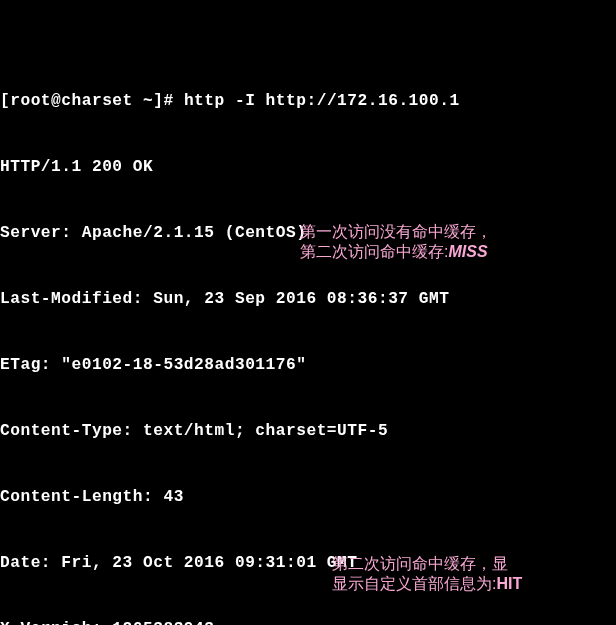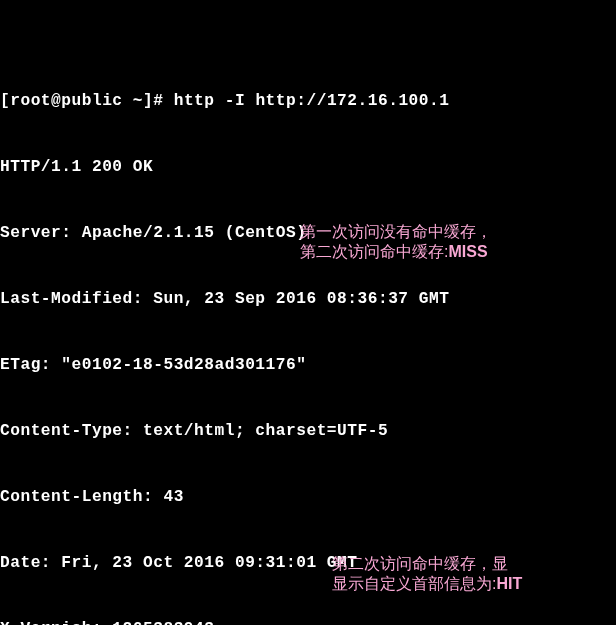--- a/index.html
+++ b/index.html
@@ -48,7 +48,7 @@
     <span class="span-text">[</span>
     <span class="span-text">root</span>
     <span class="span-text">@</span>
-    <span class="span-text">public</span>
+    <span class="span-text">charset</span>
     <span class="span-text"> </span>
     <span class="span-text">~</span>
     <span class="span-text">]</span>

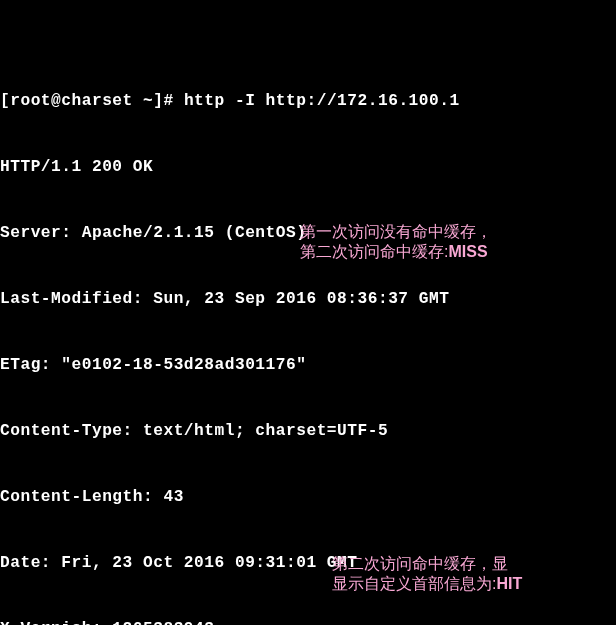--- a/index.html
+++ b/index.html
@@ -90,7 +90,7 @@
   <div class="annot" style="left:300px; top:222px; width:310px;">
     <div>第一次访问没有命中缓存，</div>
     <div>
-      <span>第二次访问命中缓存:</span><span style="font-weight:bold;">MISS</span>
+      <span>第二次访问命中缓存:</span><span style="font-weight:bold;font-style:italic;">MISS</span>
     </div>
   </div>
 

